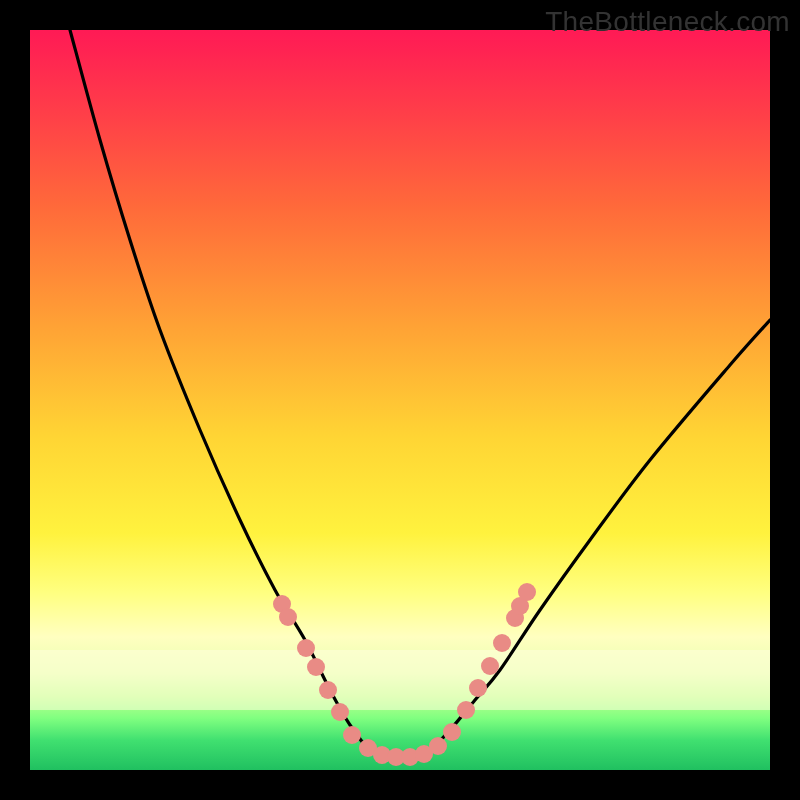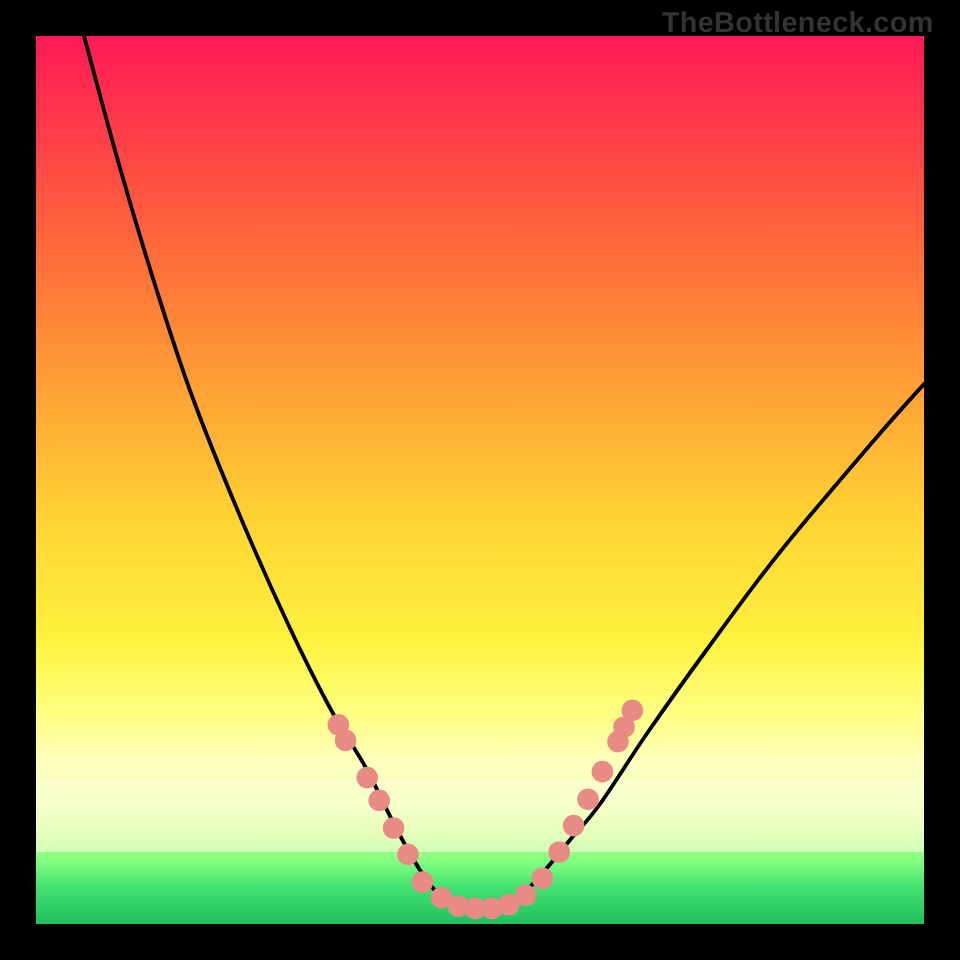--- a/index.html
+++ b/index.html
@@ -53,10 +53,10 @@
   .watermark {
     position: absolute;
     top: 6px;
-    right: 22px;
+    right: 10px;
     color: #333;
-    font-size: 24px;
-    font-weight: 700;
+    font-size: 28px;
+    font-weight: 400;
     letter-spacing: 0.3px;
     pointer-events: none;
     user-select: none;

